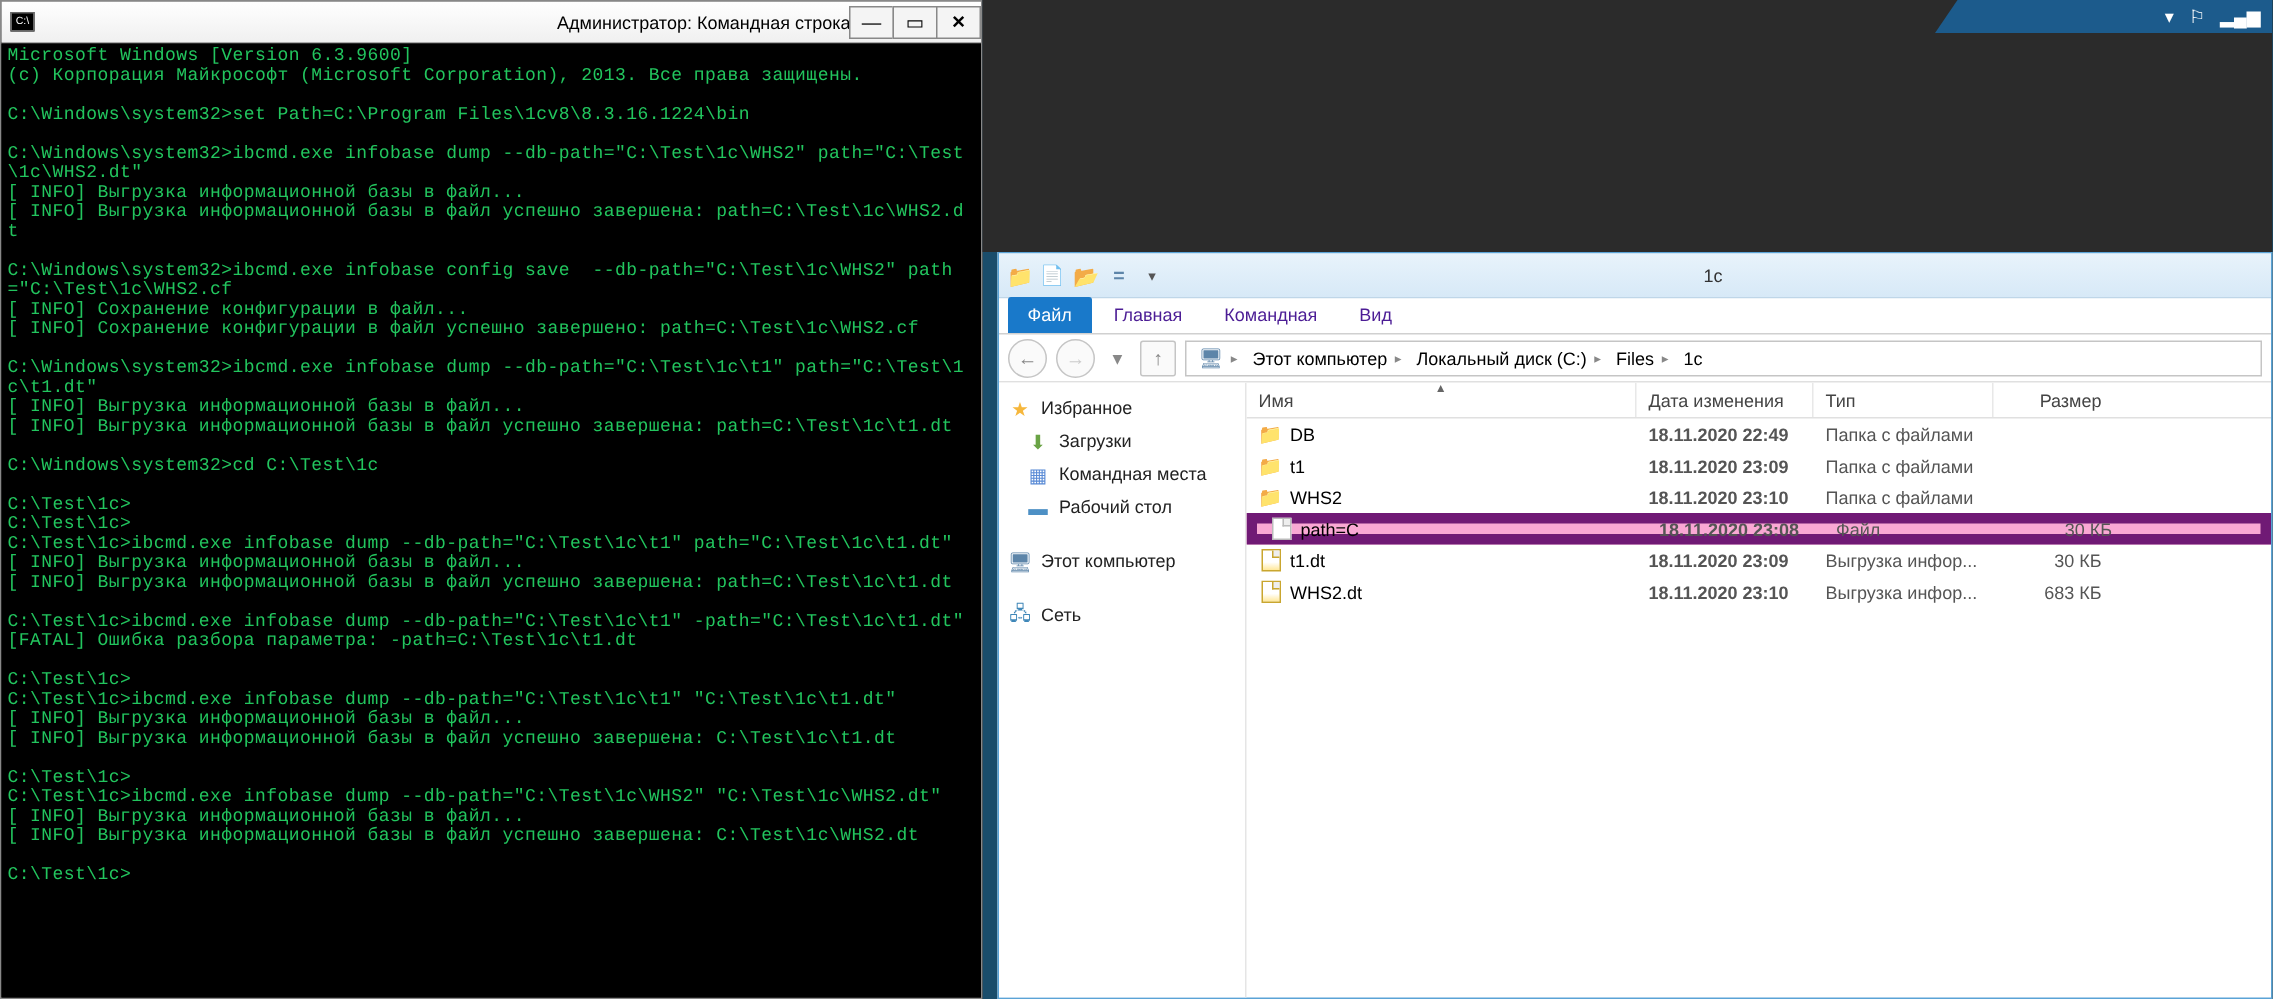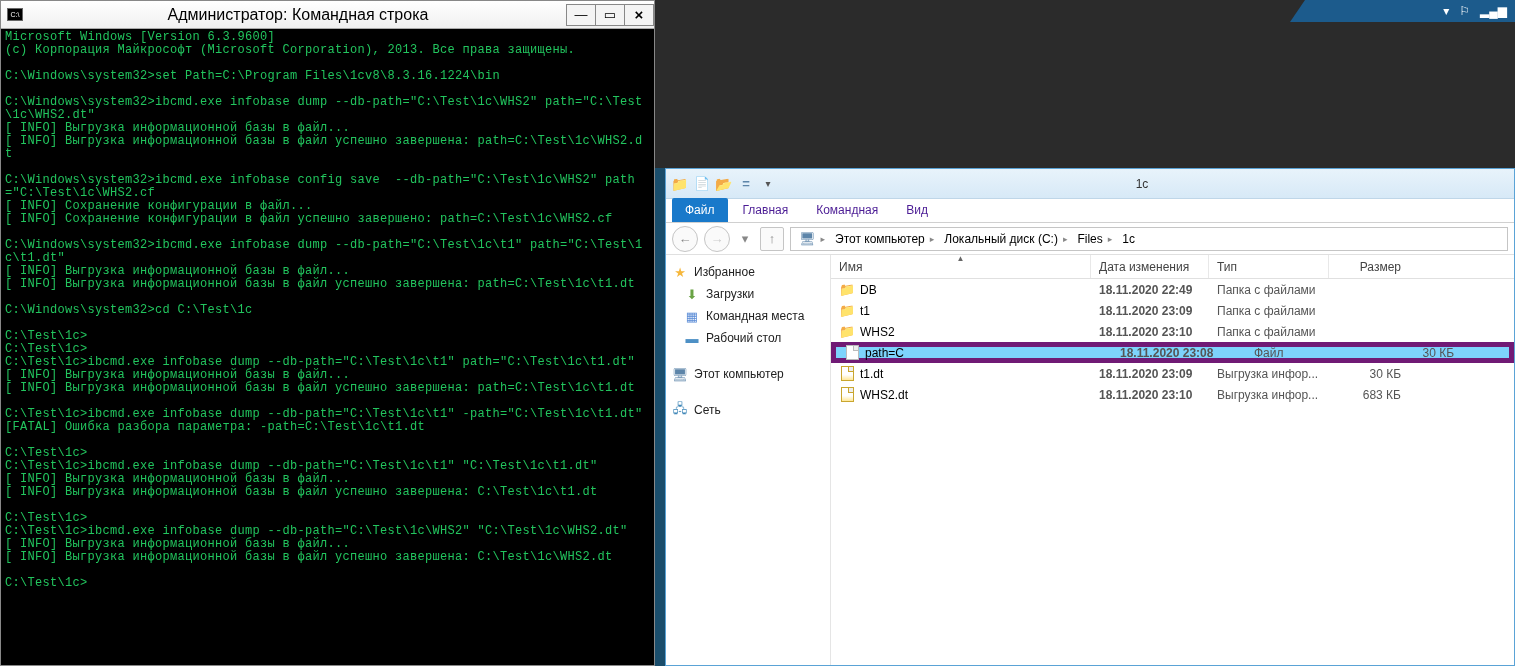--- a/index.html
+++ b/index.html
@@ -9,7 +9,7 @@
 .cmd-window { position: absolute; left: 0; top: 0; width: 655px; height: 666px; background: #000; border: 1px solid #888; }
 .cmd-titlebar { height: 28px; background: linear-gradient(#fff,#f0f0f0); display: flex; align-items: center; border-bottom: 1px solid #aaa; }
 .cmd-icon { width: 16px; height: 13px; background: #000; margin: 0 6px; display: flex; align-items: center; justify-content: center; color: #fff; font-size: 7px; border: 1px solid #666; }
-.cmd-title { flex: 1; text-align: center; font-size: 16px; color: #000; }
+.cmd-title { flex: 1; text-align: right; font-size: 12px; color: #000; }
 .cmd-controls { display: flex; }
 .cmd-btn { width: 30px; height: 22px; border: 1px solid #888; background: #f4f4f4; display: flex; align-items: center; justify-content: center; font-size: 13px; cursor: pointer; margin-left: -1px; }
 .cmd-btn.close { font-size: 15px; font-weight: bold; }

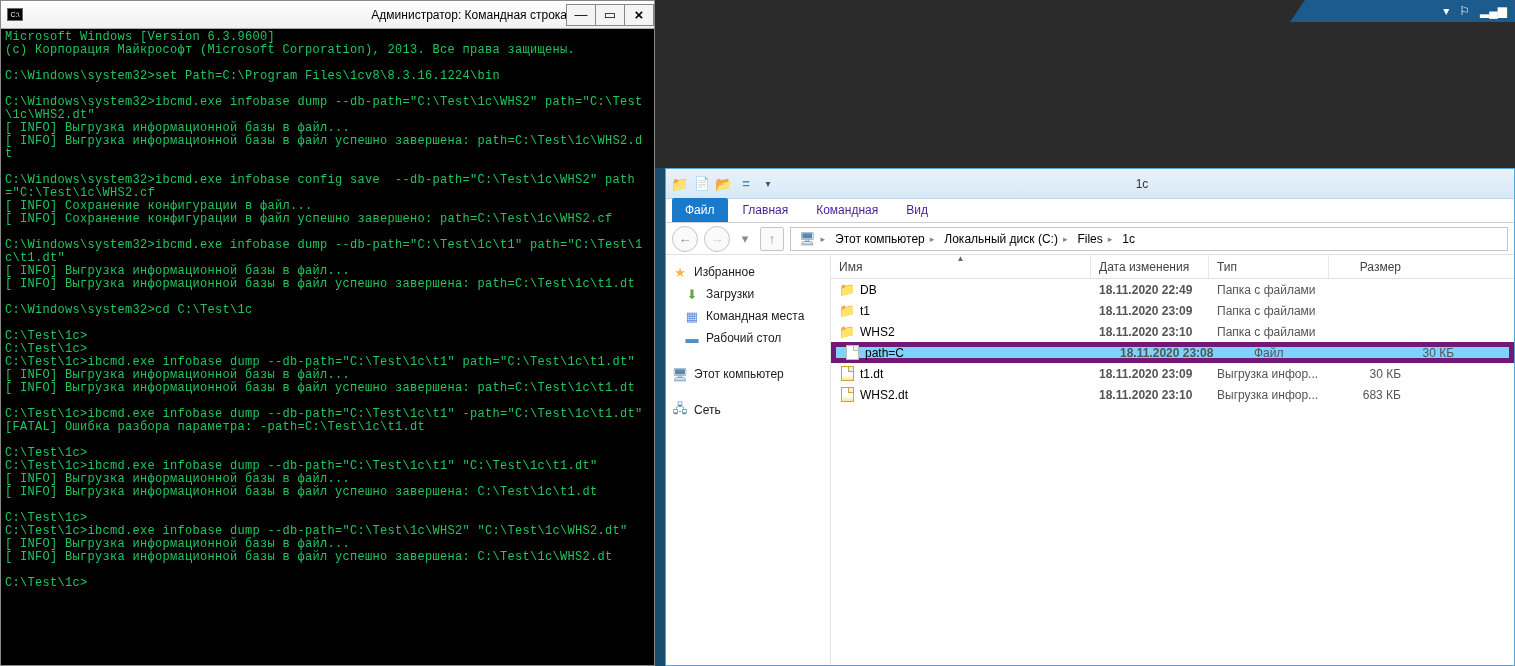--- a/index.html
+++ b/index.html
@@ -58,7 +58,7 @@
 .sort-arrow { position: absolute; left: 50%; top: -1px; transform: translateX(-50%); font-size: 8px; color: #666; }
 
 .file-row { display: flex; height: 21px; align-items: center; font-size: 12px; cursor: pointer; }
-.file-row.selected { background: #7dd3fc; border: 5px solid #701a75; height: 21px; gap: 16px; }
+.file-row.selected { background: #f9a8d4; border: 7px solid #701a75; height: 21px; }
 .cell { padding: 0 8px; overflow: hidden; text-overflow: ellipsis; white-space: nowrap; }
 .cell-name { width: 260px; display: flex; align-items: center; gap: 5px; }
 .cell-date { width: 118px; color: #555; font-weight: bold; }

